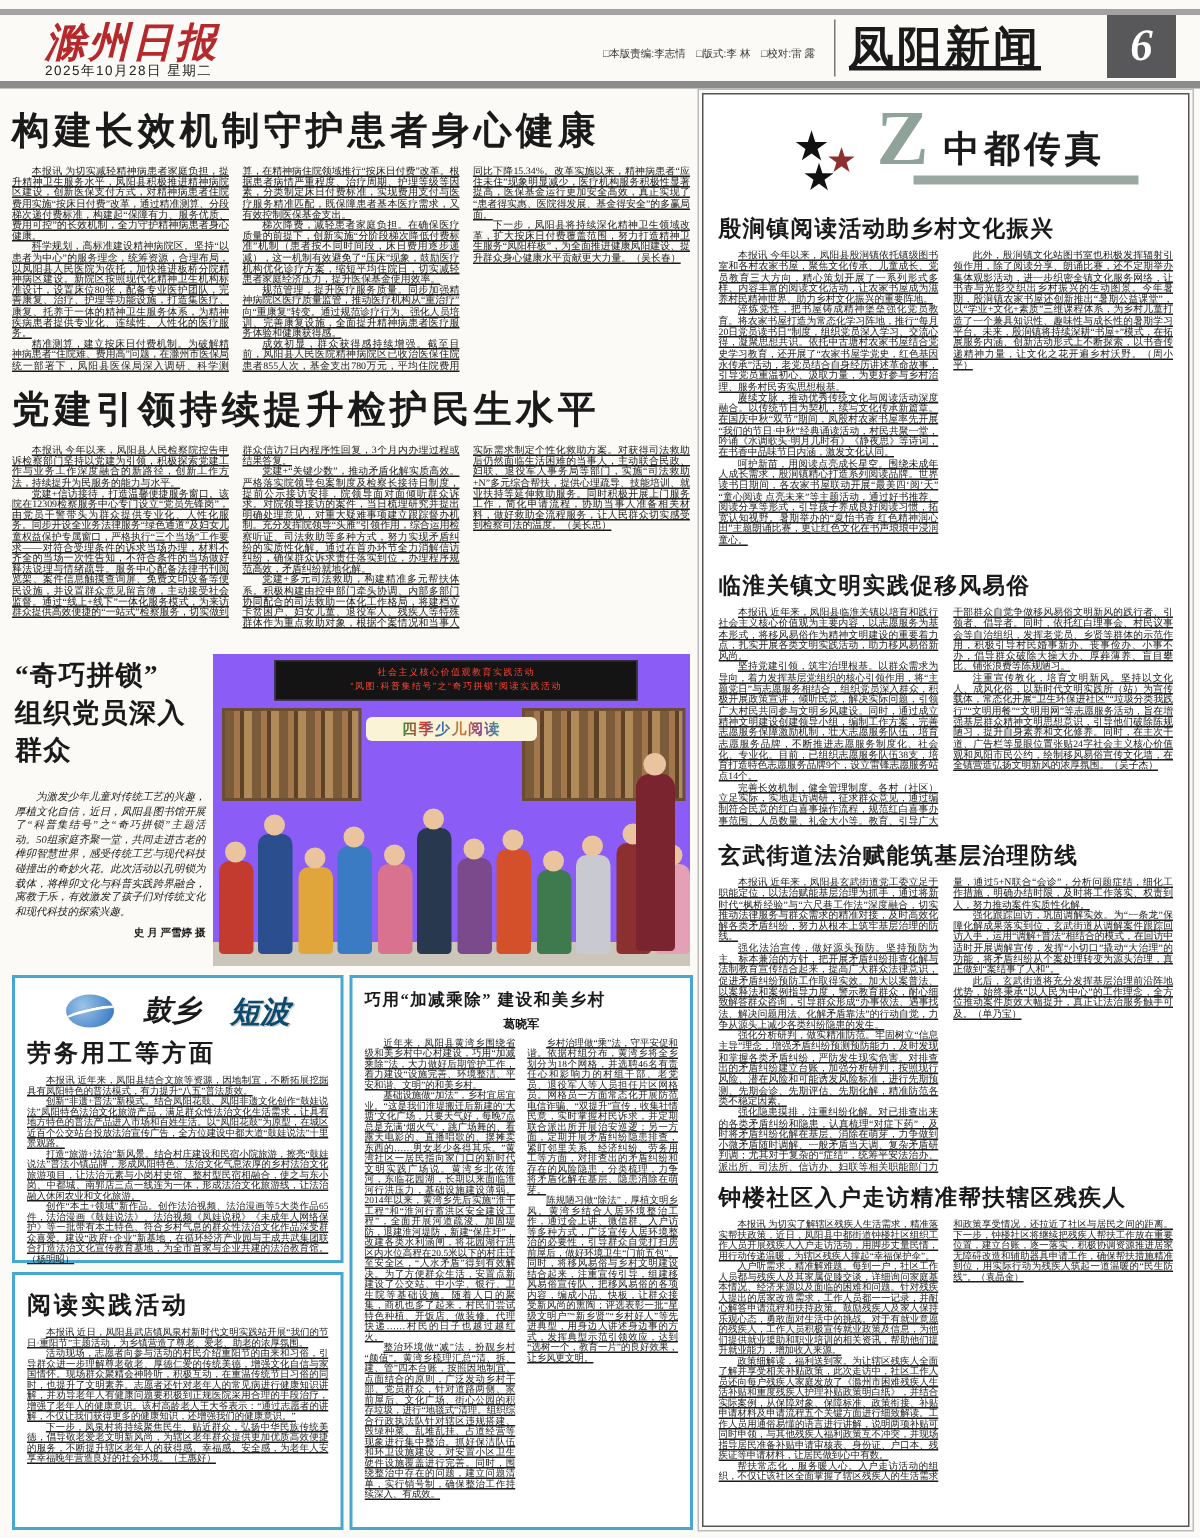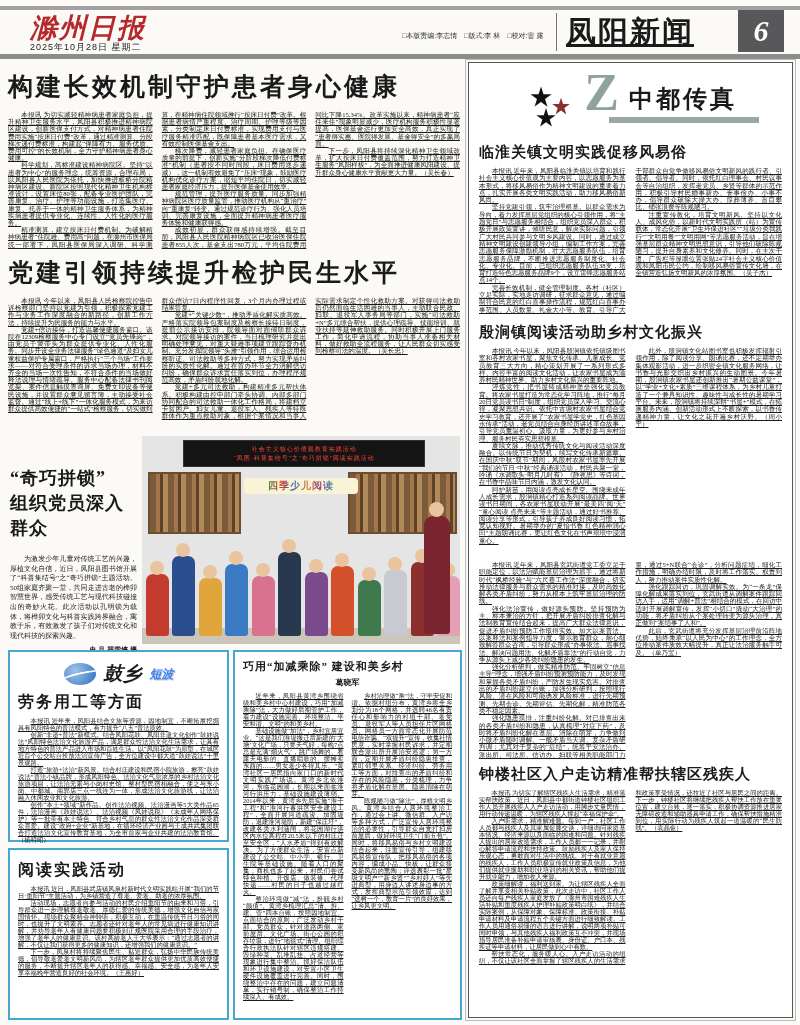--- a/index.html
+++ b/index.html
@@ -216,16 +216,6 @@
     </div>
 
     <div class="r-art">
-      <div class="headline r-head">临淮关镇文明实践促移风易俗</div>
-      <div class="r-body rb-a serif">
-        <p>本报讯 近年来，凤阳县临淮关镇以培育和践行社会主义核心价值观为主要内容，以志愿服务为基本形式，将移风易俗作为精神文明建设的重要着力点，扎实开展各类文明实践活动，助力移风易俗新风尚。</p>
-        <p>坚持党建引领，筑牢治理根基。以群众需求为导向，着力发挥基层党组织的核心引领作用，将“主题党日”与志愿服务相结合，组织党员深入群众，积极开展政策宣讲，倾听民意，解决实际问题，引领广大村民共同参与文明乡风建设。同时，通过成立精神文明建设创建领导小组，编制工作方案，完善志愿服务保障激励机制，壮大志愿服务队伍，培育志愿服务品牌，不断推进志愿服务制度化、社会化、专业化。目前，已组织志愿服务队伍38支，培育打造特色志愿服务品牌9个，设立雷锋志愿服务站点14个。</p>
-        <p>完善长效机制，健全管理制度。各村（社区）立足实际，实地走访调研，征求群众意见，通过编制符合民意的红白喜事操作流程，规范红白喜事办事范围、人员数量、礼金大小等。教育、引导广大干部群众自觉争做移风易俗文明新风的践行者、引领者、倡导者。同时，依托红白理事会、村民议事会等自治组织，发挥老党员、乡贤等群体的示范作用，积极引导村民婚事新办、丧事俭办、小事不办，倡导群众破除大操大办、厚葬薄养、盲目攀比、铺张浪费等陈规陋习。</p>
-        <p>注重宣传教化，培育文明新风。坚持以文化人、成风化俗，以新时代文明实践所（站）为宣传载体，常态化开展“卫生环保进社区”“垃圾分类我践行”“文明用餐”“文明用网”等志愿服务活动，旨在增强基层群众精神文明思想意识，引导他们破除陈规陋习，提升自身素养和文化修养。同时，在主次干道、广告栏等显眼位置张贴24字社会主义核心价值观和凤阳市民公约，绘制移风易俗宣传文化墙，在全镇营造弘扬文明新风的浓厚氛围。（吴子杰）</p>
-      </div>
-    </div>
-
-    <div class="r-art">
       <div class="headline r-head">殷涧镇阅读活动助乡村文化振兴</div>
       <div class="r-body rb-b serif">
         <p>本报讯 今年以来，凤阳县殷涧镇依托镇级图书室和各村农家书屋，聚焦文化传承、儿童成长、党员教育三大方向，精心策划开展了一系列形式多样、内容丰富的阅读文化活动，让农家书屋成为滋养村民精神世界、助力乡村文化振兴的重要阵地。</p>
@@ -237,6 +227,16 @@
     </div>
 
     <div class="r-art">
+      <div class="headline r-head">临淮关镇文明实践促移风易俗</div>
+      <div class="r-body rb-a serif">
+        <p>本报讯 近年来，凤阳县临淮关镇以培育和践行社会主义核心价值观为主要内容，以志愿服务为基本形式，将移风易俗作为精神文明建设的重要着力点，扎实开展各类文明实践活动，助力移风易俗新风尚。</p>
+        <p>坚持党建引领，筑牢治理根基。以群众需求为导向，着力发挥基层党组织的核心引领作用，将“主题党日”与志愿服务相结合，组织党员深入群众，积极开展政策宣讲，倾听民意，解决实际问题，引领广大村民共同参与文明乡风建设。同时，通过成立精神文明建设创建领导小组，编制工作方案，完善志愿服务保障激励机制，壮大志愿服务队伍，培育志愿服务品牌，不断推进志愿服务制度化、社会化、专业化。目前，已组织志愿服务队伍38支，培育打造特色志愿服务品牌9个，设立雷锋志愿服务站点14个。</p>
+        <p>完善长效机制，健全管理制度。各村（社区）立足实际，实地走访调研，征求群众意见，通过编制符合民意的红白喜事操作流程，规范红白喜事办事范围、人员数量、礼金大小等。教育、引导广大干部群众自觉争做移风易俗文明新风的践行者、引领者、倡导者。同时，依托红白理事会、村民议事会等自治组织，发挥老党员、乡贤等群体的示范作用，积极引导村民婚事新办、丧事俭办、小事不办，倡导群众破除大操大办、厚葬薄养、盲目攀比、铺张浪费等陈规陋习。</p>
+        <p>注重宣传教化，培育文明新风。坚持以文化人、成风化俗，以新时代文明实践所（站）为宣传载体，常态化开展“卫生环保进社区”“垃圾分类我践行”“文明用餐”“文明用网”等志愿服务活动，旨在增强基层群众精神文明思想意识，引导他们破除陈规陋习，提升自身素养和文化修养。同时，在主次干道、广告栏等显眼位置张贴24字社会主义核心价值观和凤阳市民公约，绘制移风易俗宣传文化墙，在全镇营造弘扬文明新风的浓厚氛围。（吴子杰）</p>
+      </div>
+    </div>
+
+    <div class="r-art">
       <div class="r-body rb-c serif">
         <p>本报讯 近年来，凤阳县玄武街道党工委立足于职能定位，以法治赋能基层治理为抓手，通过将新时代“枫桥经验”与“六尺巷工作法”深度融合，切实推动法律服务与群众需求的精准对接，及时高效化解各类矛盾纠纷，努力从根本上筑牢基层治理的防线。</p>
         <p>强化法治宣传，做好源头预防。坚持预防为主、标本兼治的方针，把开展矛盾纠纷排查化解与法制教育宣传结合起来，提高广大群众法律意识，促进矛盾纠纷预防工作取得实效。加大以案普法、以案释法和案例指导力度，警示教育群众，耐心细致解答群众咨询，引导群众形成“办事依法、遇事找法、解决问题用法、化解矛盾靠法”的行动自觉，力争从源头上减少各类纠纷隐患的发生。</p>

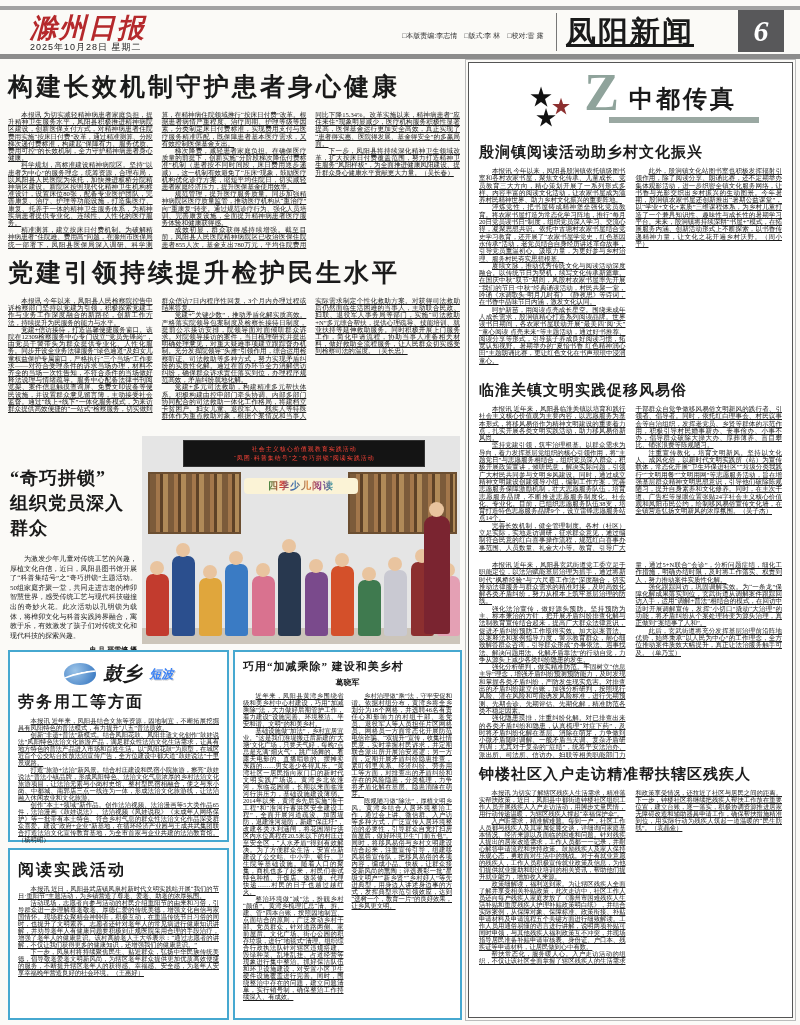--- a/index.html
+++ b/index.html
@@ -28,7 +28,7 @@
   .art2 .body-cols{margin-top:8px;height:128px;columns:3;column-gap:9px;font-size:6.6px;line-height:7.2px;}
   
   .pf-text{position:absolute;left:10px;top:438px;width:127px;}
-  .pf-title{font-size:18px;font-weight:bold;line-height:25px;letter-spacing:1px;font-family:"Liberation Serif","DejaVu Serif",serif;margin-top:28px;}
+  .pf-title{font-size:18px;font-weight:bold;line-height:25px;letter-spacing:1px;font-family:"Liberation Serif","DejaVu Serif",serif;}
   .pf-caption{margin-top:14px;font-size:7px;line-height:9.6px;text-align:justify;text-indent:2em;font-family:"Liberation Serif","DejaVu Serif",serif;}
   .pf-byline{margin-top:4px;text-align:right;font-size:7px;font-weight:bold;}
   .photo{position:absolute;left:142px;top:436px;width:318px;height:208px;background:#e5e5e5;overflow:hidden;}

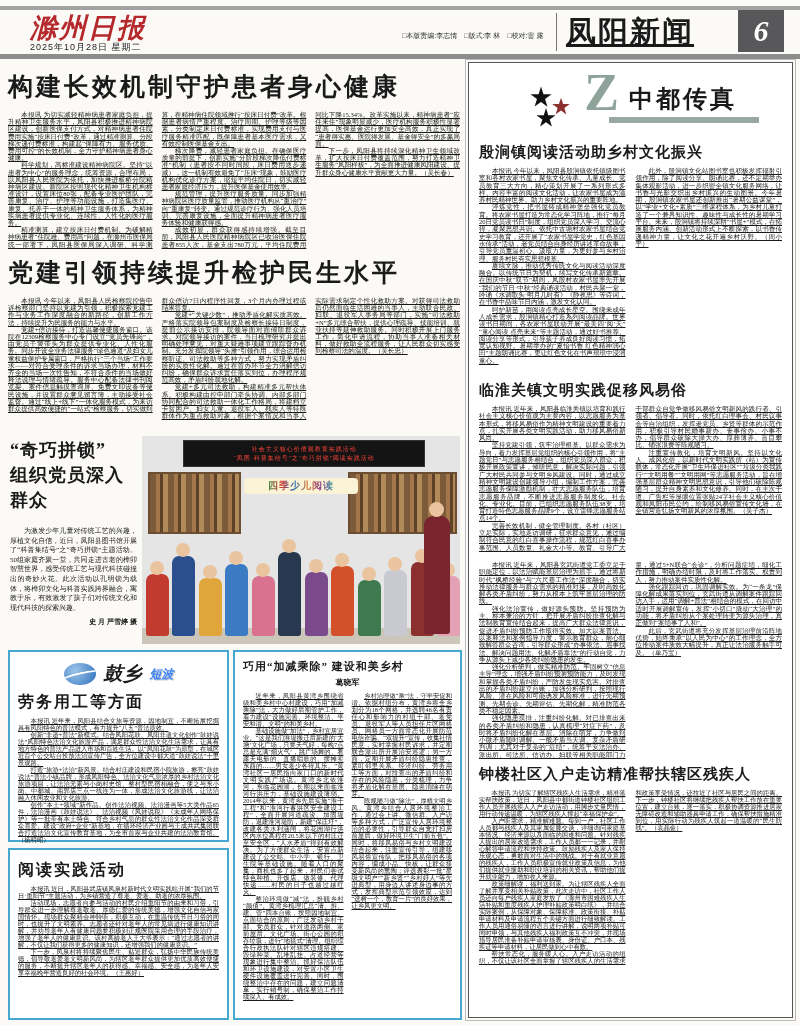--- a/index.html
+++ b/index.html
@@ -31,7 +31,7 @@
   .pf-title{font-size:18px;font-weight:bold;line-height:25px;letter-spacing:1px;font-family:"Liberation Serif","DejaVu Serif",serif;}
   .pf-caption{margin-top:14px;font-size:7px;line-height:9.6px;text-align:justify;text-indent:2em;font-family:"Liberation Serif","DejaVu Serif",serif;}
   .pf-byline{margin-top:4px;text-align:right;font-size:7px;font-weight:bold;}
-  .photo{position:absolute;left:142px;top:436px;width:318px;height:208px;background:#e5e5e5;overflow:hidden;}
+  .photo{position:absolute;left:142px;top:436px;width:318px;height:208px;background:#8b5cf6;overflow:hidden;}
   .led{position:absolute;left:13%;top:4px;width:76%;height:27px;background:#141414;border:1px solid #333;color:#ff4438;text-align:center;font-size:6px;line-height:9px;letter-spacing:1px;padding-top:4px;box-sizing:border-box;}
   .shelf{position:absolute;top:36px;height:58px;background:repeating-linear-gradient(90deg,#7c5b3a 0 6px,#a3774b 6px 10px,#5e4227 10px 13px,#b08a58 13px 18px);border:2px solid #6b4e31;}
   .shelf-l{left:2%;width:28%;}

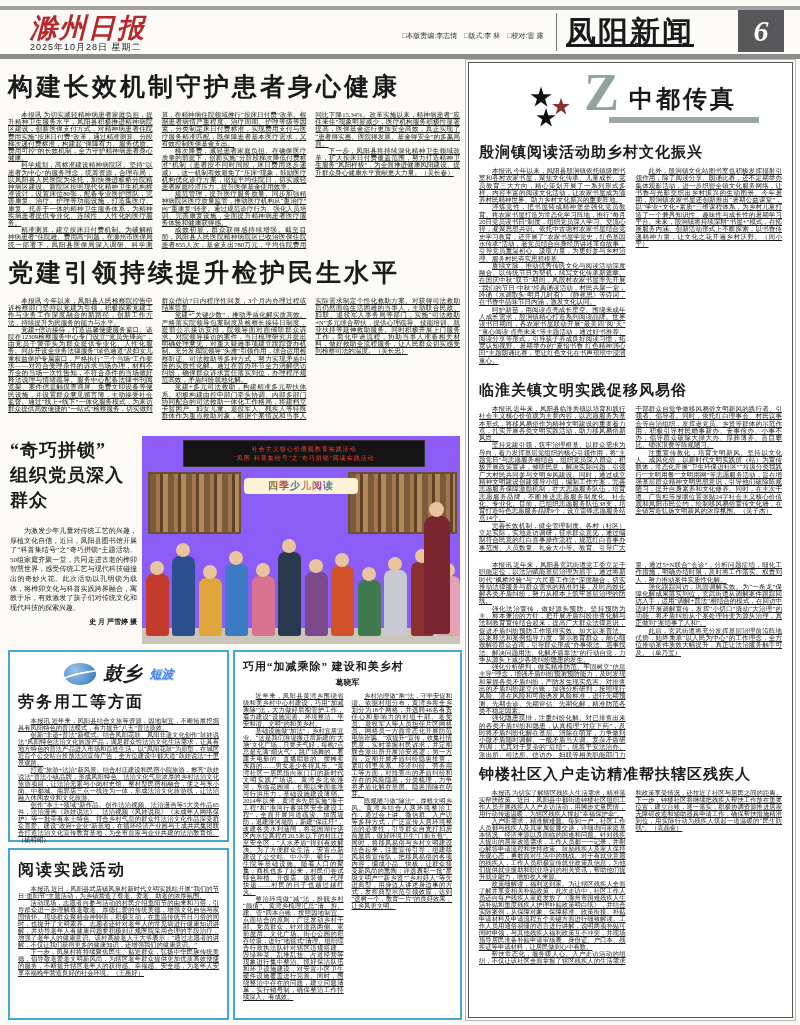--- a/index.html
+++ b/index.html
@@ -29,7 +29,7 @@
   
   .pf-text{position:absolute;left:10px;top:438px;width:127px;}
   .pf-title{font-size:18px;font-weight:bold;line-height:25px;letter-spacing:1px;font-family:"Liberation Serif","DejaVu Serif",serif;}
-  .pf-caption{margin-top:14px;font-size:7px;line-height:9.6px;text-align:justify;text-indent:2em;font-family:"Liberation Serif","DejaVu Serif",serif;}
+  .pf-caption{margin-top:14px;font-size:7px;line-height:9.6px;font-style:italic;text-align:justify;text-indent:2em;font-family:"Liberation Serif","DejaVu Serif",serif;}
   .pf-byline{margin-top:4px;text-align:right;font-size:7px;font-weight:bold;}
   .photo{position:absolute;left:142px;top:436px;width:318px;height:208px;background:#8b5cf6;overflow:hidden;}
   .led{position:absolute;left:13%;top:4px;width:76%;height:27px;background:#141414;border:1px solid #333;color:#ff4438;text-align:center;font-size:6px;line-height:9px;letter-spacing:1px;padding-top:4px;box-sizing:border-box;}

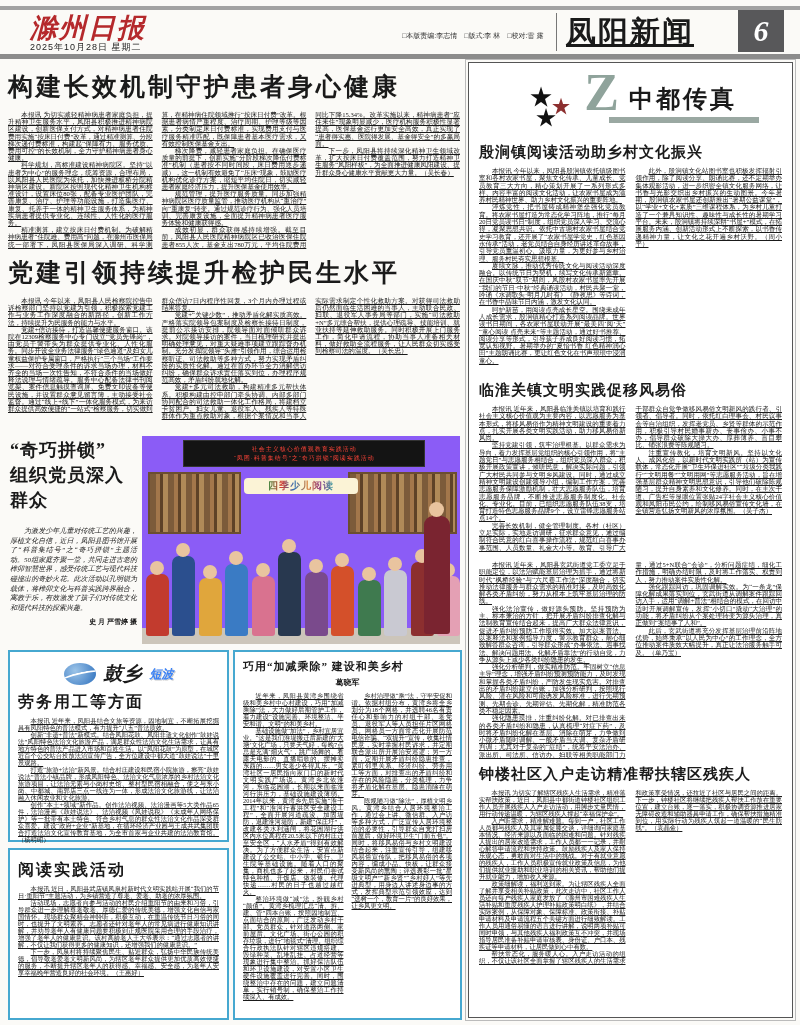--- a/index.html
+++ b/index.html
@@ -237,6 +237,7 @@
     </div>
 
     <div class="r-art">
+      <div class="headline r-head">玄武街道法治赋能筑基层治理防线</div>
       <div class="r-body rb-c serif">
         <p>本报讯 近年来，凤阳县玄武街道党工委立足于职能定位，以法治赋能基层治理为抓手，通过将新时代“枫桥经验”与“六尺巷工作法”深度融合，切实推动法律服务与群众需求的精准对接，及时高效化解各类矛盾纠纷，努力从根本上筑牢基层治理的防线。</p>
         <p>强化法治宣传，做好源头预防。坚持预防为主、标本兼治的方针，把开展矛盾纠纷排查化解与法制教育宣传结合起来，提高广大群众法律意识，促进矛盾纠纷预防工作取得实效。加大以案普法、以案释法和案例指导力度，警示教育群众，耐心细致解答群众咨询，引导群众形成“办事依法、遇事找法、解决问题用法、化解矛盾靠法”的行动自觉，力争从源头上减少各类纠纷隐患的发生。</p>

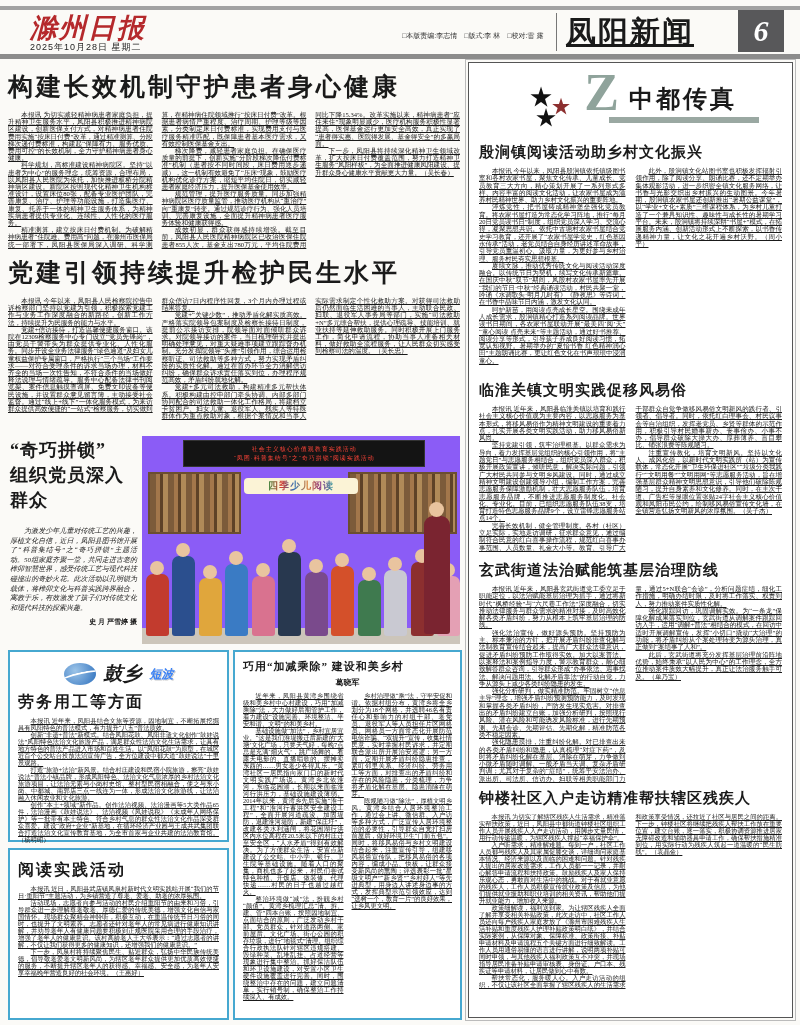--- a/index.html
+++ b/index.html
@@ -61,7 +61,7 @@
   .gxbox1{left:8px;top:650px;width:221px;height:192px;}
   .gxbox2{left:8px;top:848px;width:221px;height:172px;}
   .midbox{left:233px;top:650px;width:229px;height:370px;}
-  .gx-logo{display:flex;align-items:center;justify-content:center;gap:8px;height:30px;}
+  .gx-logo{display:flex;align-items:center;justify-content:center;gap:20px;height:30px;}
   .gx-icon{position:relative;width:32px;height:22px;border-radius:50%;background:radial-gradient(circle at 35% 35%,#9cc4e8,#2c6fbd);overflow:hidden;}
   .gx-icon::after{content:"";position:absolute;left:-4px;top:9px;width:44px;height:8px;border-radius:50%;border-top:2px solid #fff;transform:rotate(-12deg);}
   .gx-t1{font-size:19px;font-weight:900;font-style:italic;font-family:"Liberation Serif","DejaVu Serif",serif;}

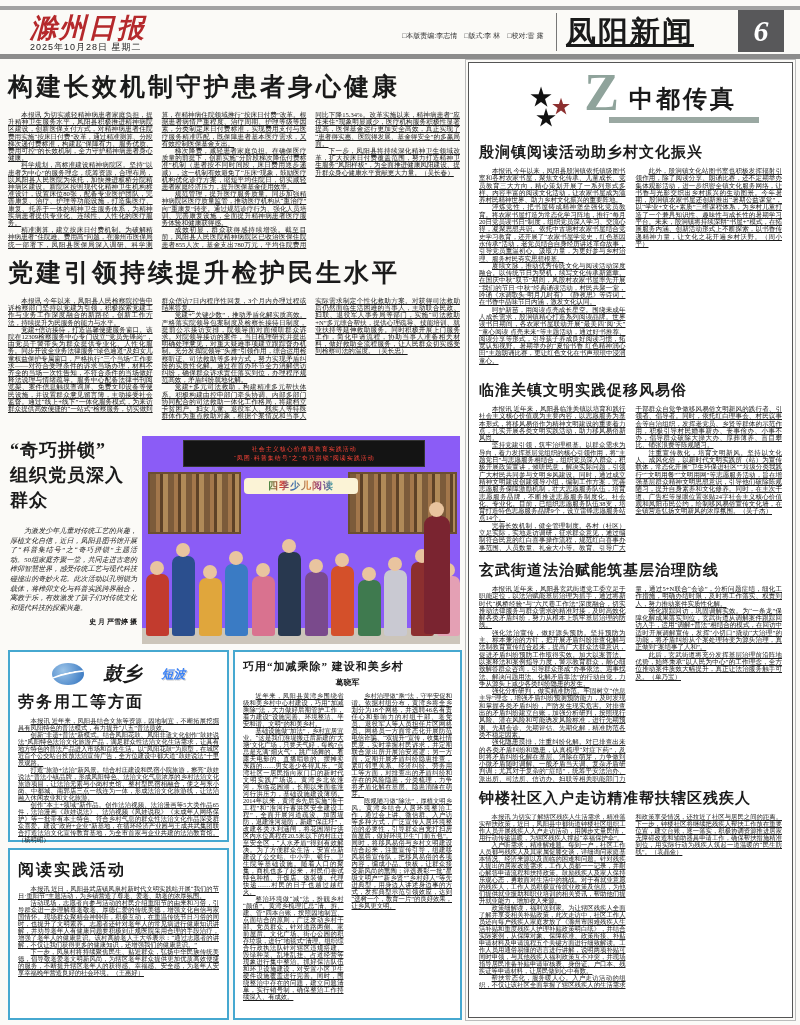--- a/index.html
+++ b/index.html
@@ -65,7 +65,7 @@
   .gx-icon{position:relative;width:32px;height:22px;border-radius:50%;background:radial-gradient(circle at 35% 35%,#9cc4e8,#2c6fbd);overflow:hidden;}
   .gx-icon::after{content:"";position:absolute;left:-4px;top:9px;width:44px;height:8px;border-radius:50%;border-top:2px solid #fff;transform:rotate(-12deg);}
   .gx-t1{font-size:19px;font-weight:900;font-style:italic;font-family:"Liberation Serif","DejaVu Serif",serif;}
-  .gx-t2{font-size:12px;font-weight:900;font-style:italic;color:#3b82f6;text-shadow:1px 1px 0 #ccc;}
+  .gx-t2{font-size:20px;font-weight:900;font-style:italic;color:#0c4a6e;text-shadow:1px 1px 0 #ccc;}
   .sm-head{font-size:16px;letter-spacing:2px;margin:3px 0 4px;}
   .sm-body{font-size:6.3px;line-height:7px;overflow:hidden;text-align:justify;}
   .sm-body p{margin:0;text-indent:2em;}

